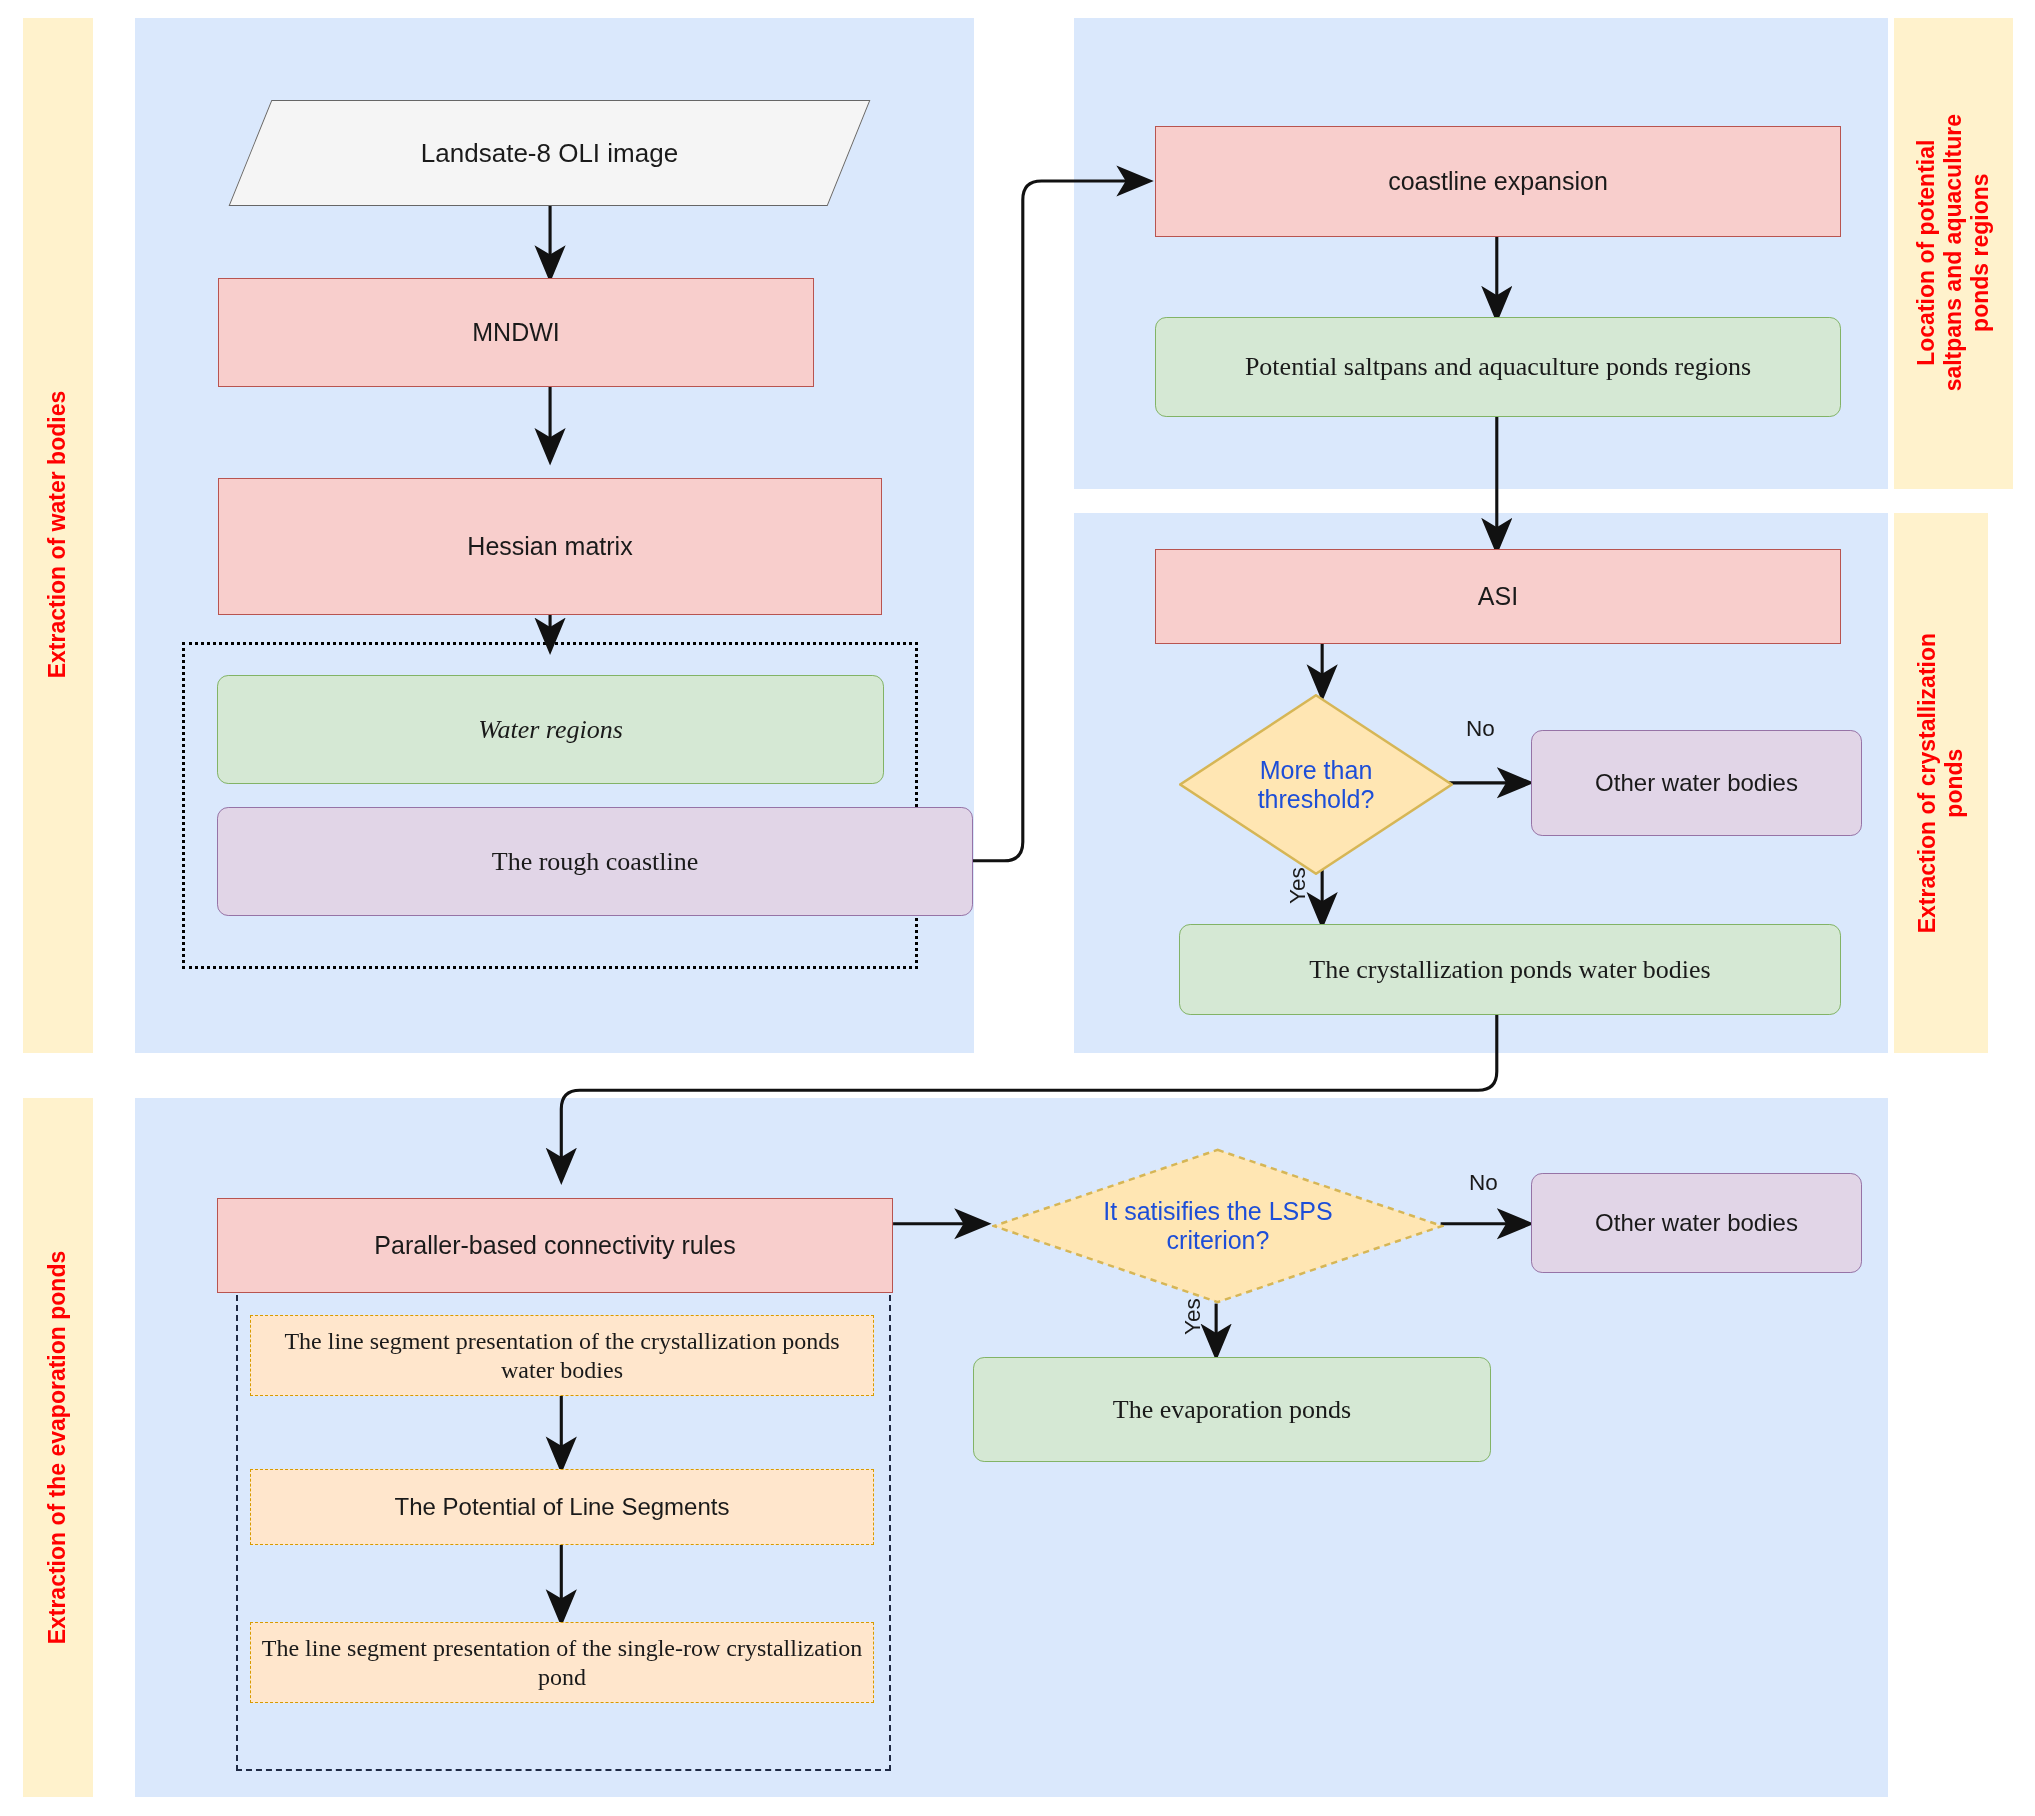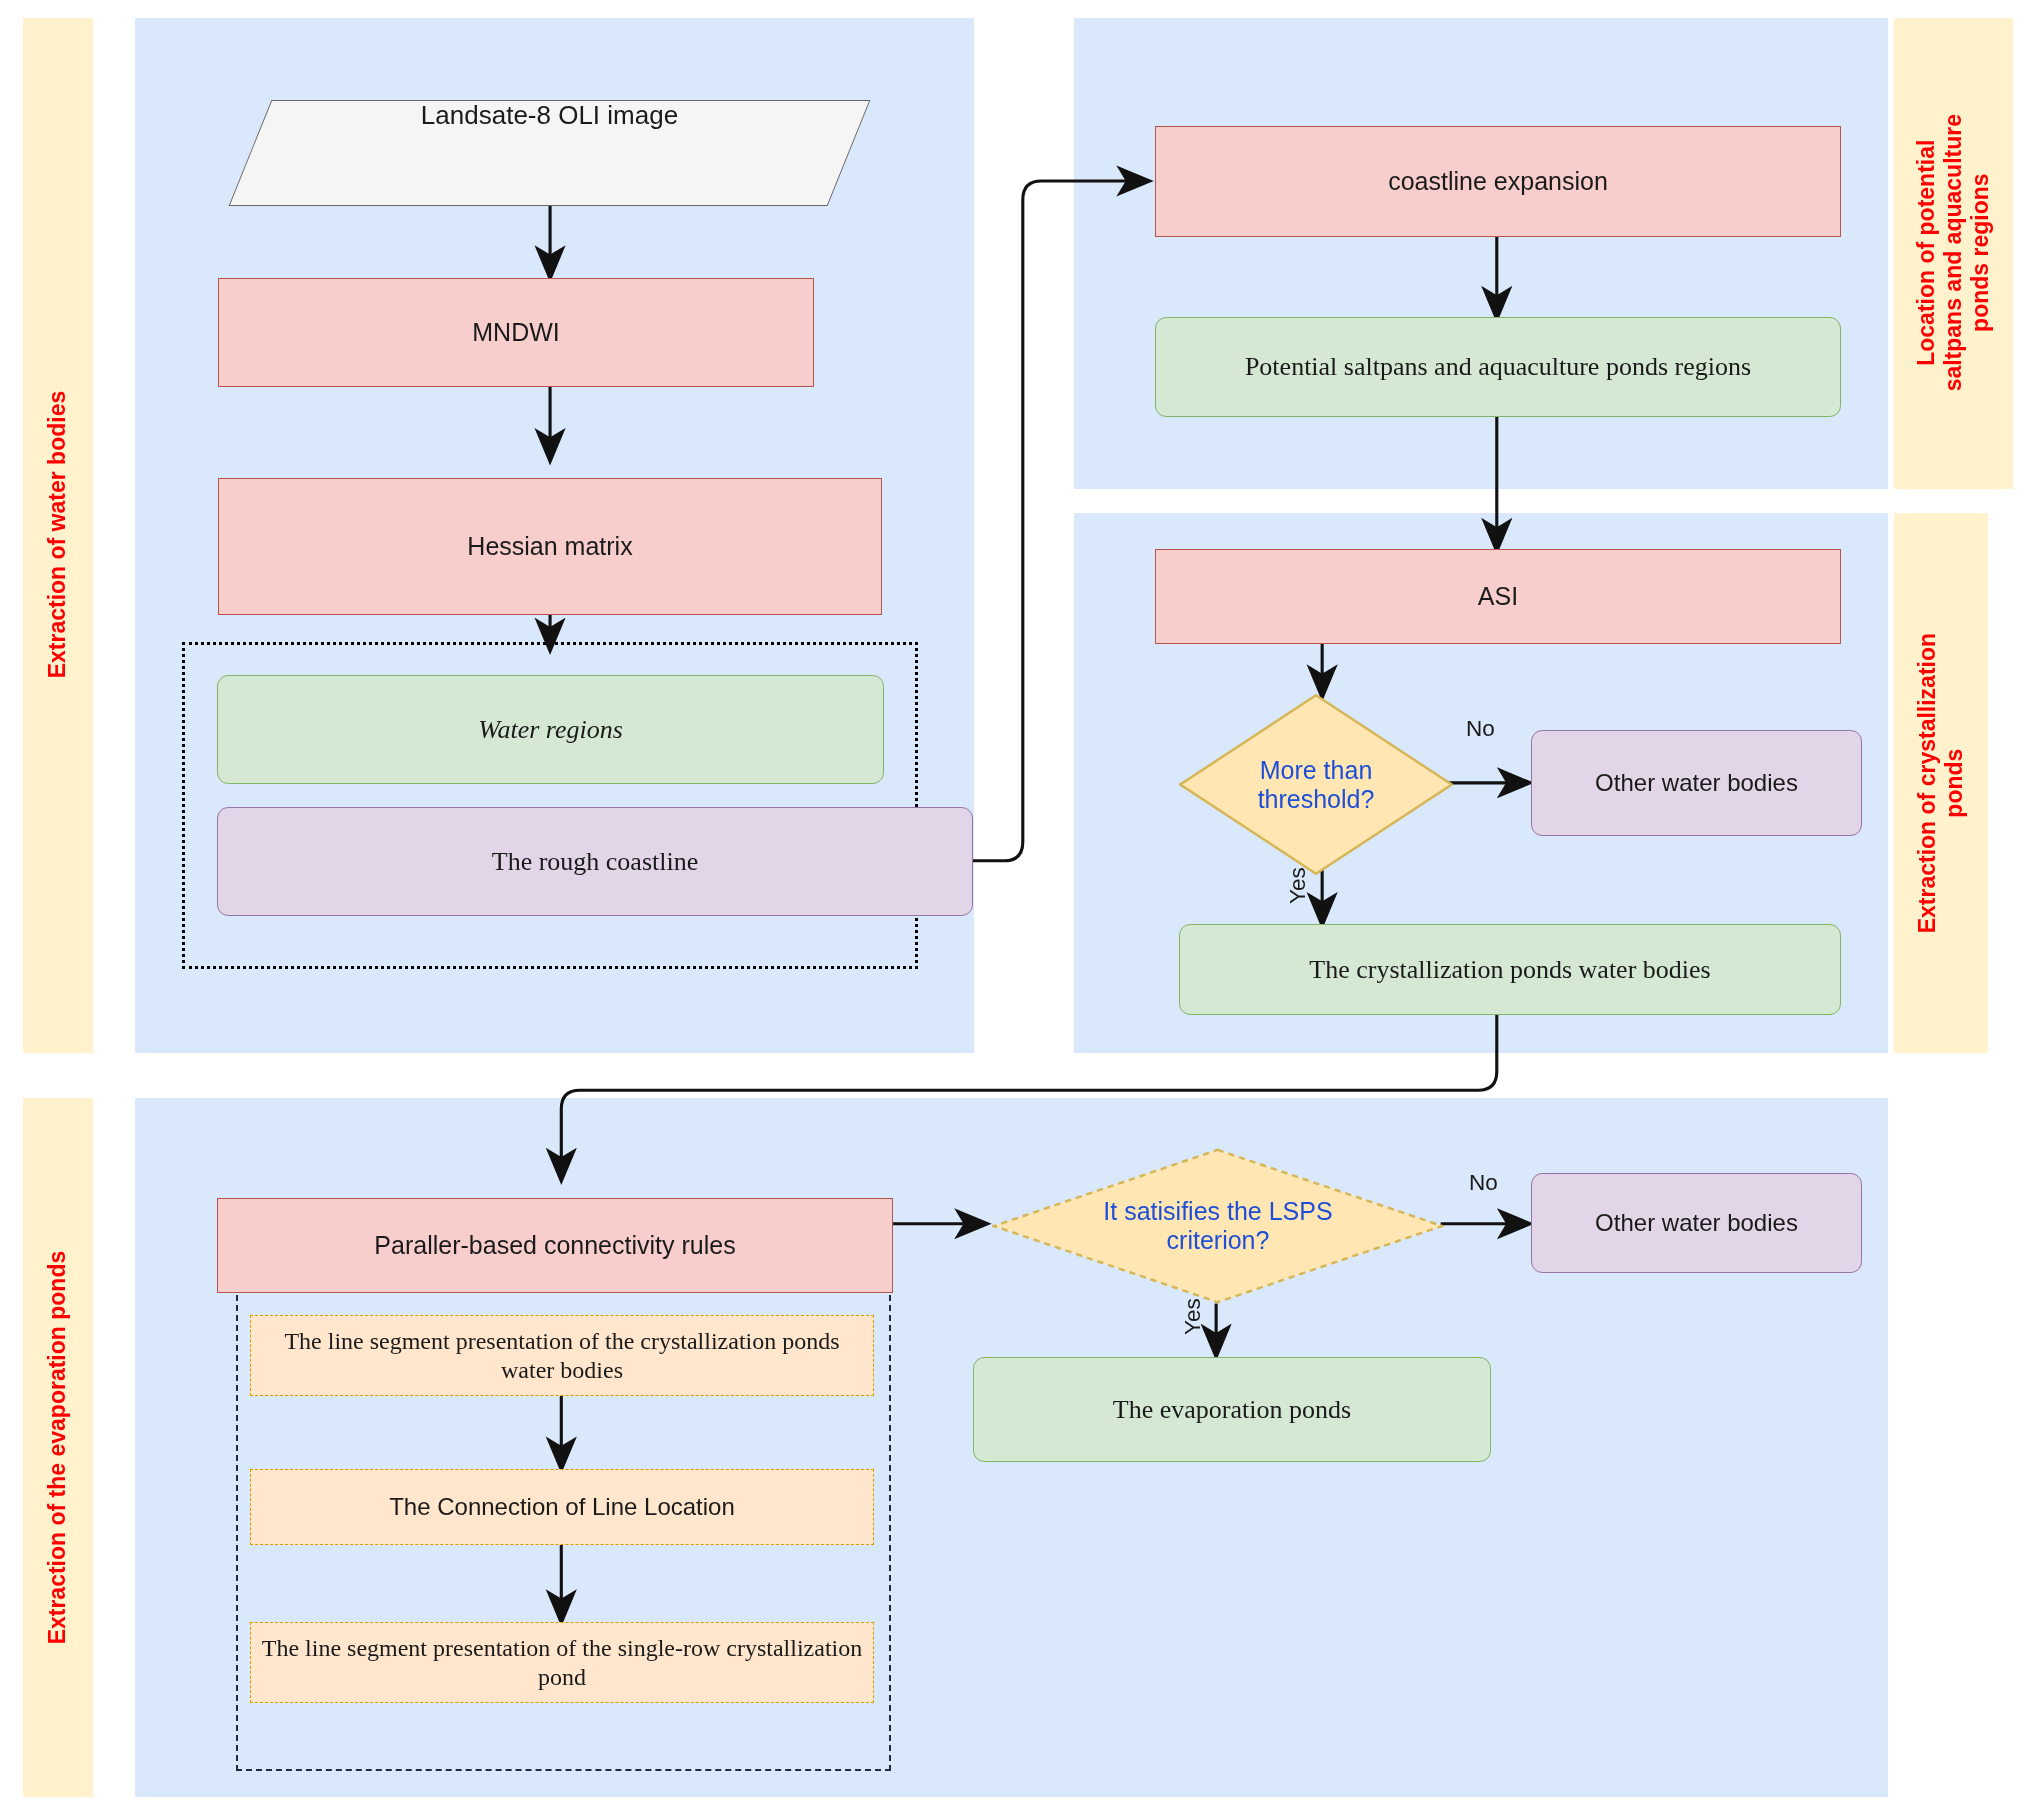--- a/index.html
+++ b/index.html
@@ -39,7 +39,7 @@
   .n-orange.sans{font-family:"Liberation Sans", sans-serif;}
 
   
-  .n-data{position:absolute;display:flex;align-items:flex-start;justify-content:center;}
+  .n-data{position:absolute;display:flex;align-items:center;justify-content:center;}
   .n-data .skew{position:absolute;left:0;top:0;width:100%;height:100%;
       background:#f5f5f5;border:1.9px solid #666666;transform:skewX(-22deg);box-sizing:border-box;}
   .n-data .lbl{position:relative;z-index:2;font-family:"Liberation Sans", sans-serif;

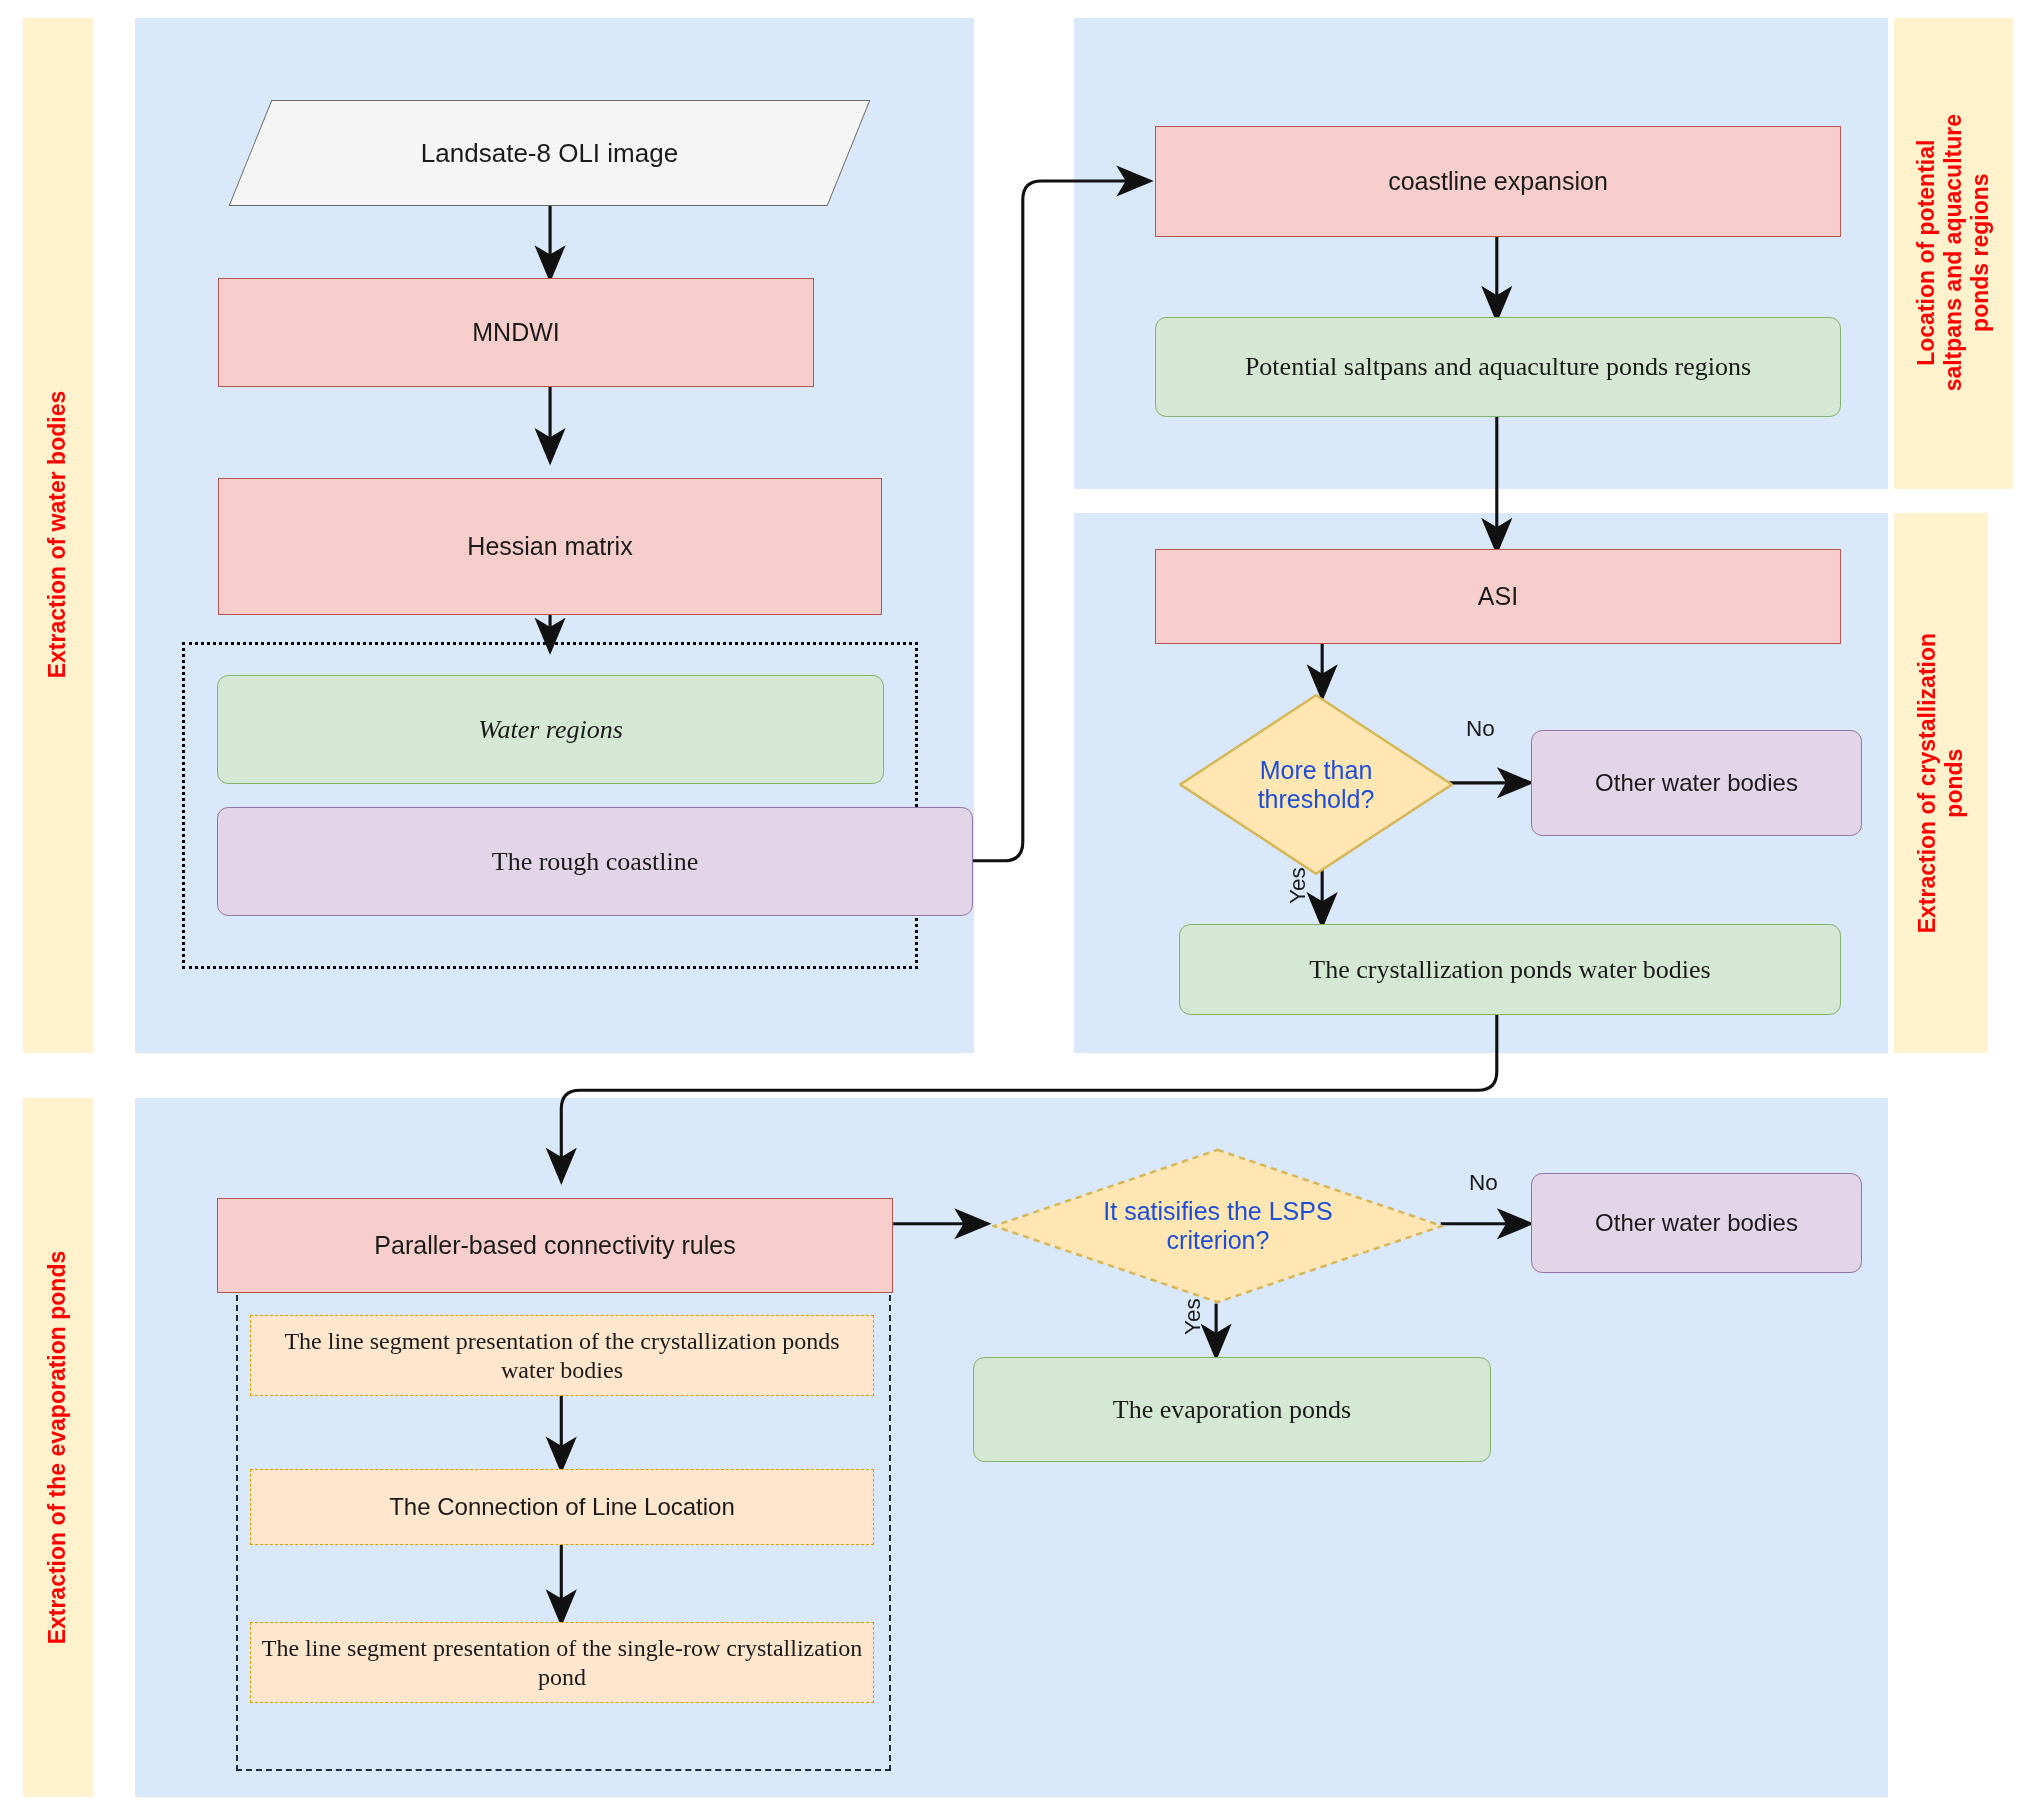--- a/index.html
+++ b/index.html
@@ -206,7 +206,7 @@
   </div>
 
   <div class="node n-orange sans" style="left:250px;top:1469px;width:624px;height:76px;">
-    <span>The Connection of  Line Location</span>
+    <span>The Potential of  Line Segments</span>
   </div>
 
   <div class="node n-orange" style="left:250px;top:1622px;width:624px;height:81px;">

